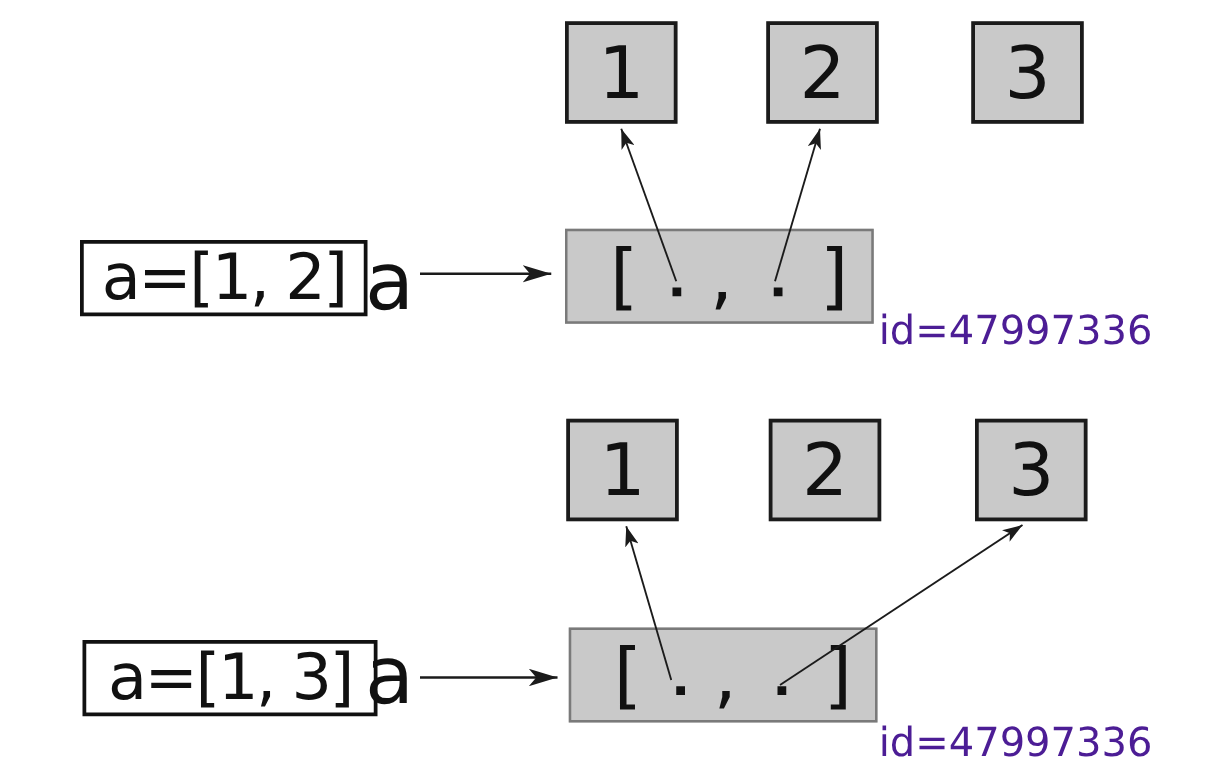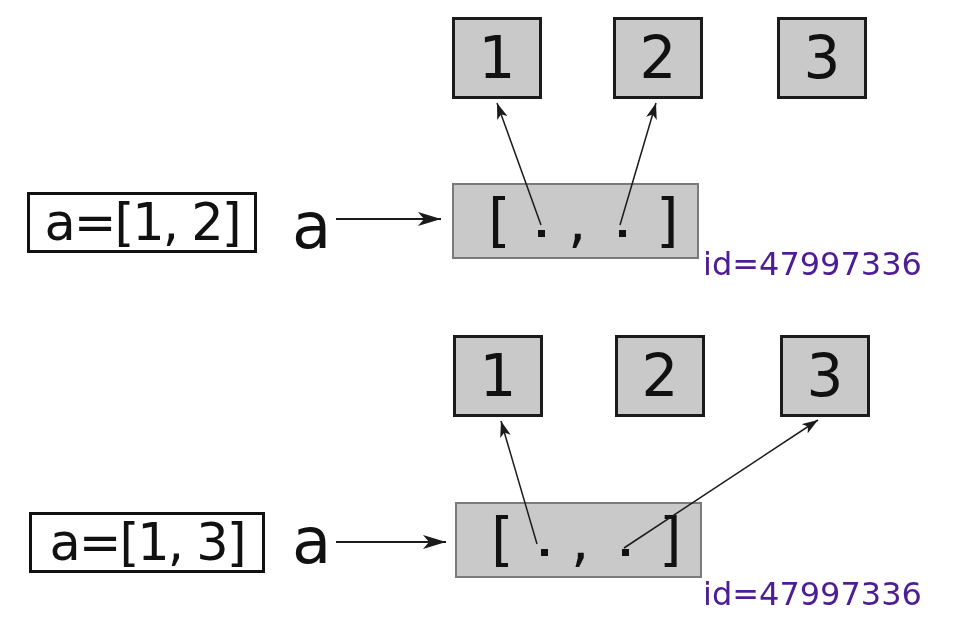--- a/index.html
+++ b/index.html
@@ -28,6 +28,7 @@
     letter-spacing: -2px;
     color: #111111;
     white-space: pre;
+    margin-left: 37px;
   }
   .var-label {
     position: absolute;

